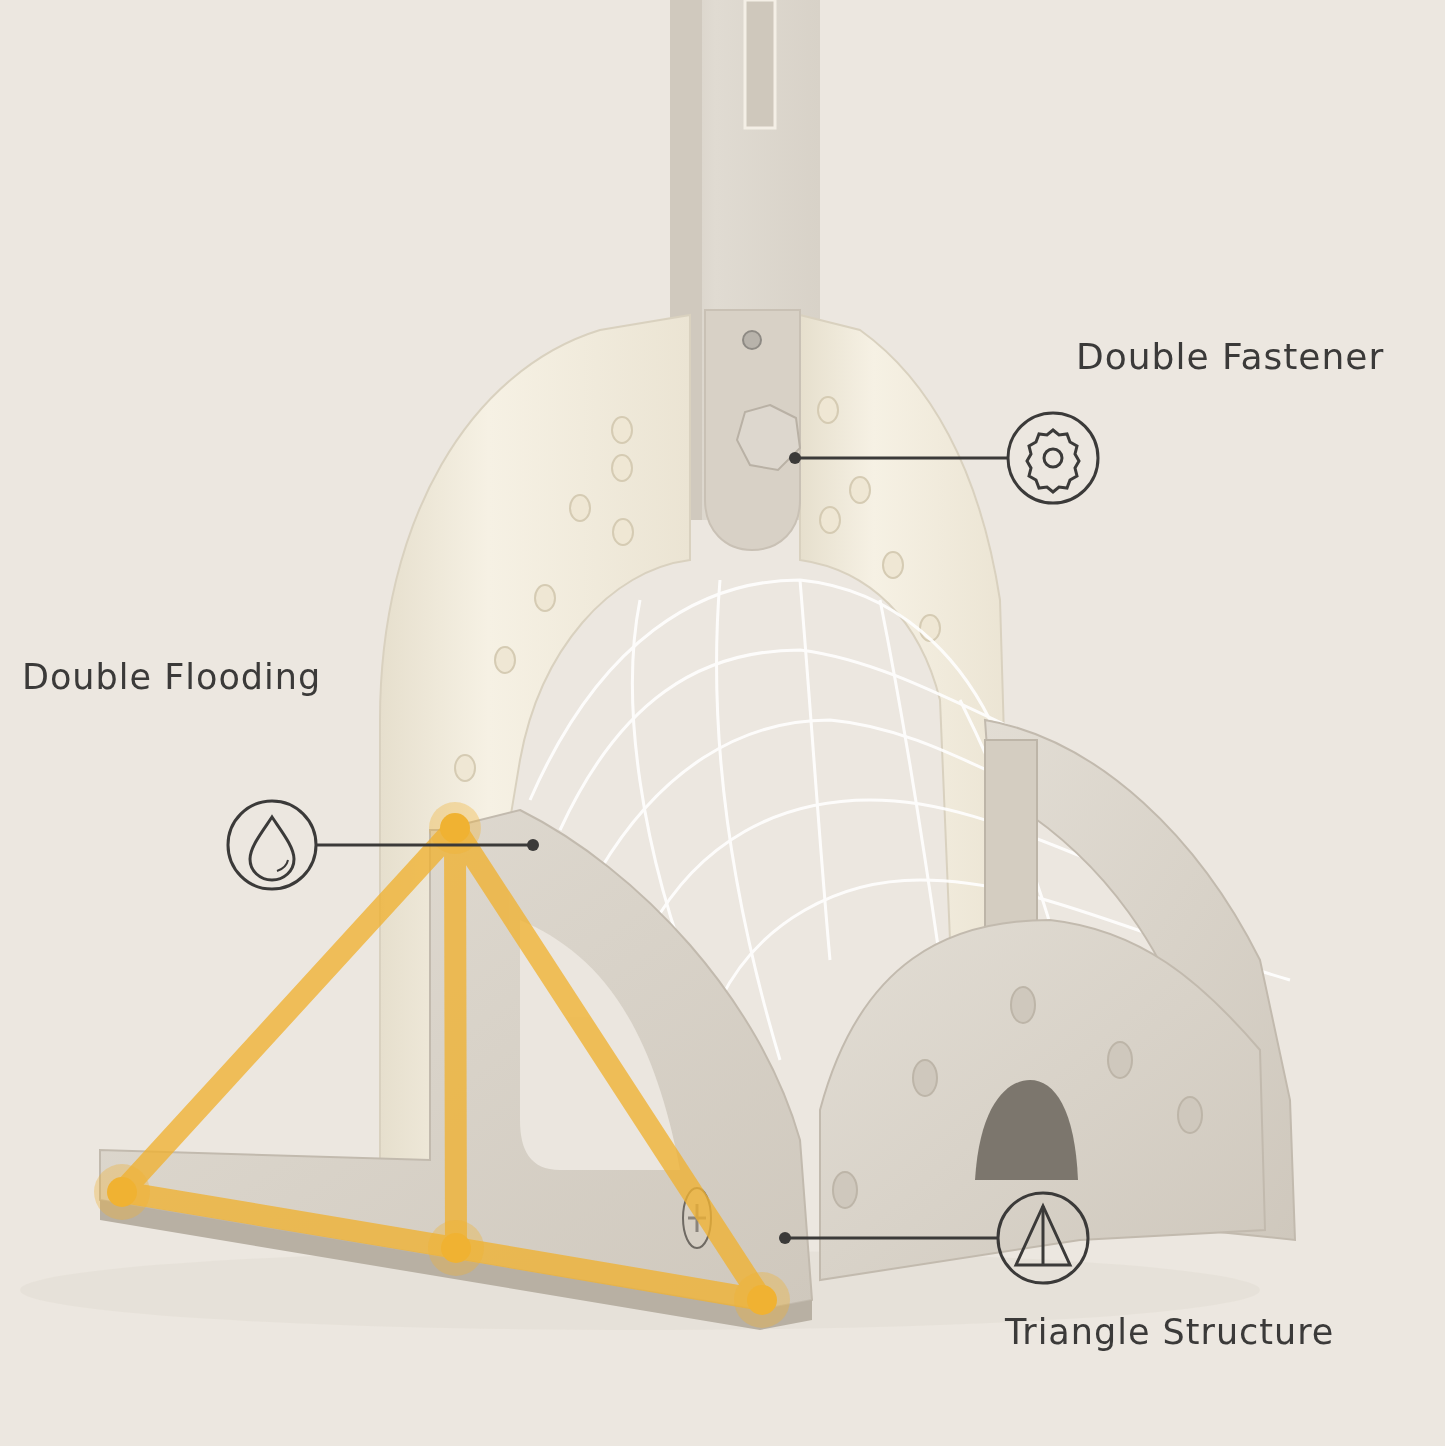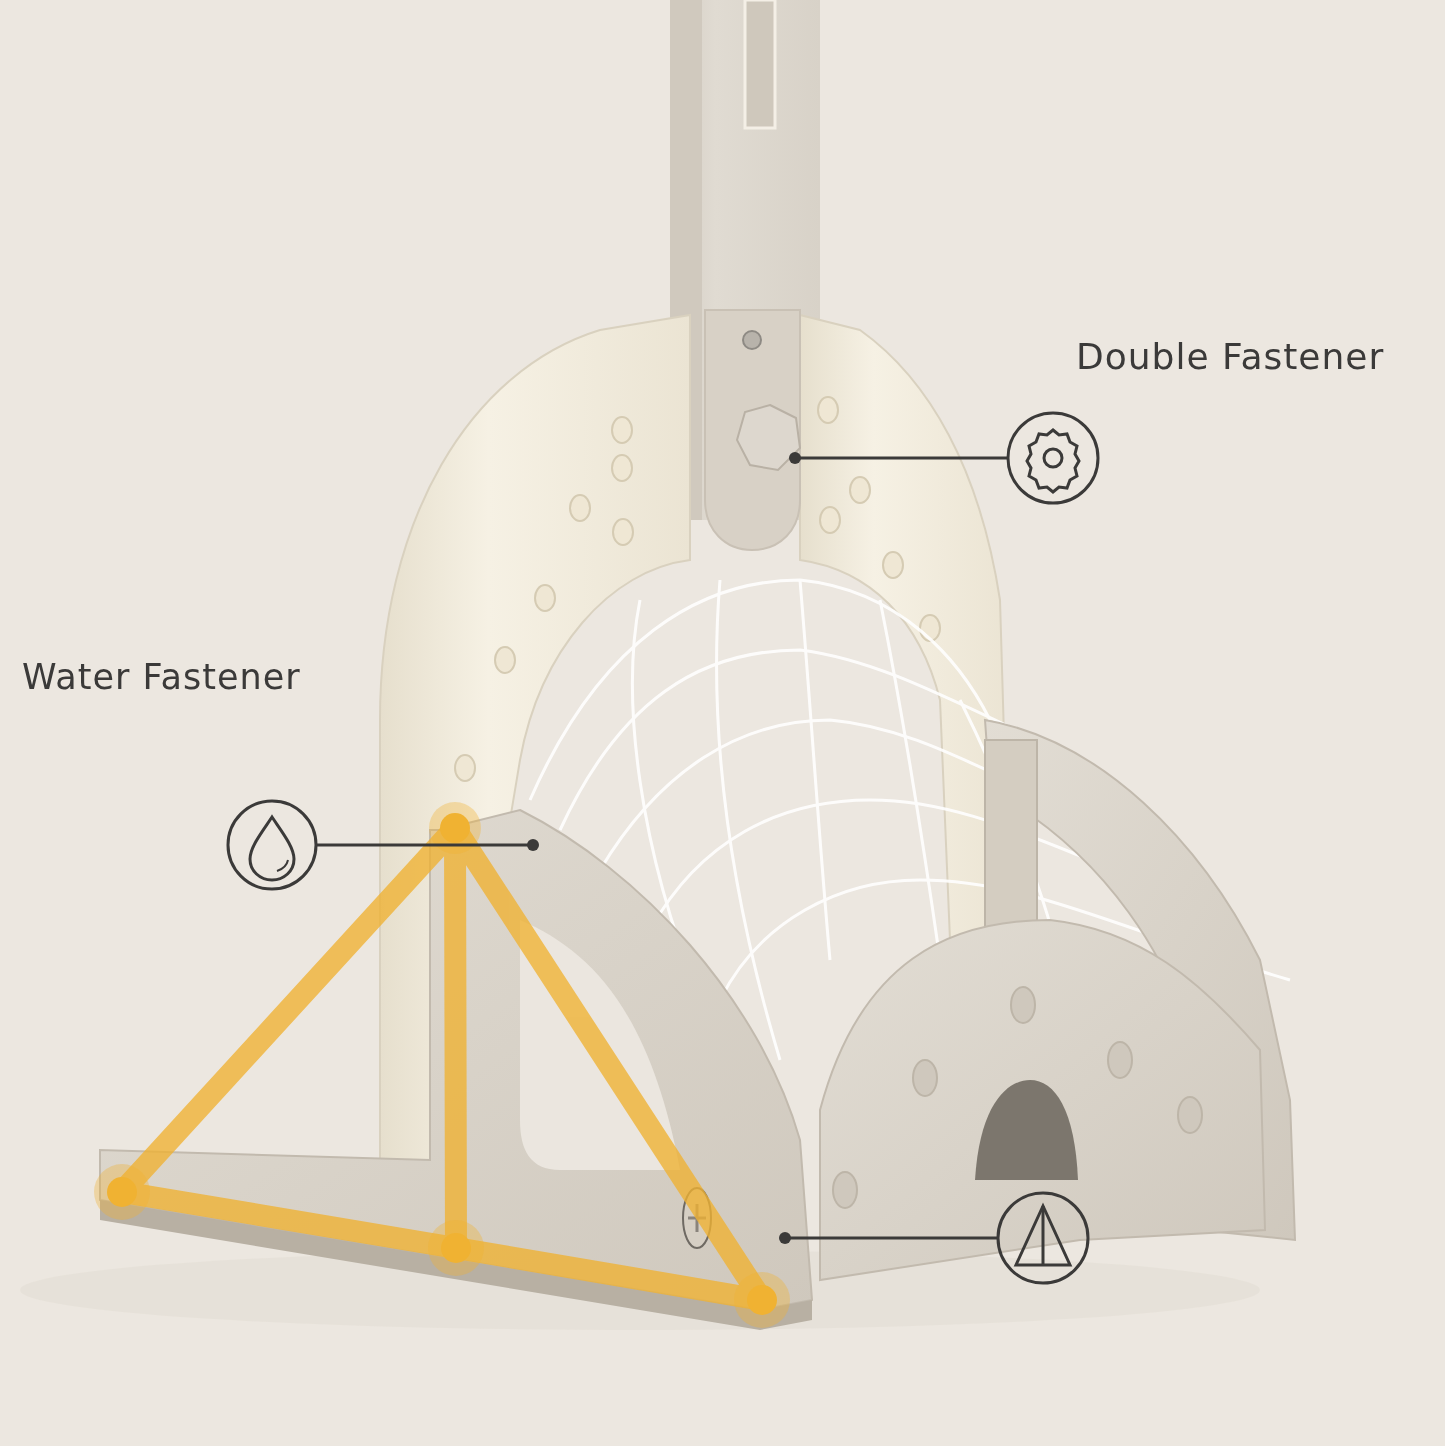--- a/index.html
+++ b/index.html
@@ -168,7 +168,7 @@
   <div class="label fastener">Double Fastener</div>
 
   <div class="label water">
-    <span>Water Fastener</span>
+    <span>Double Flooding</span>
   </div>
 
 

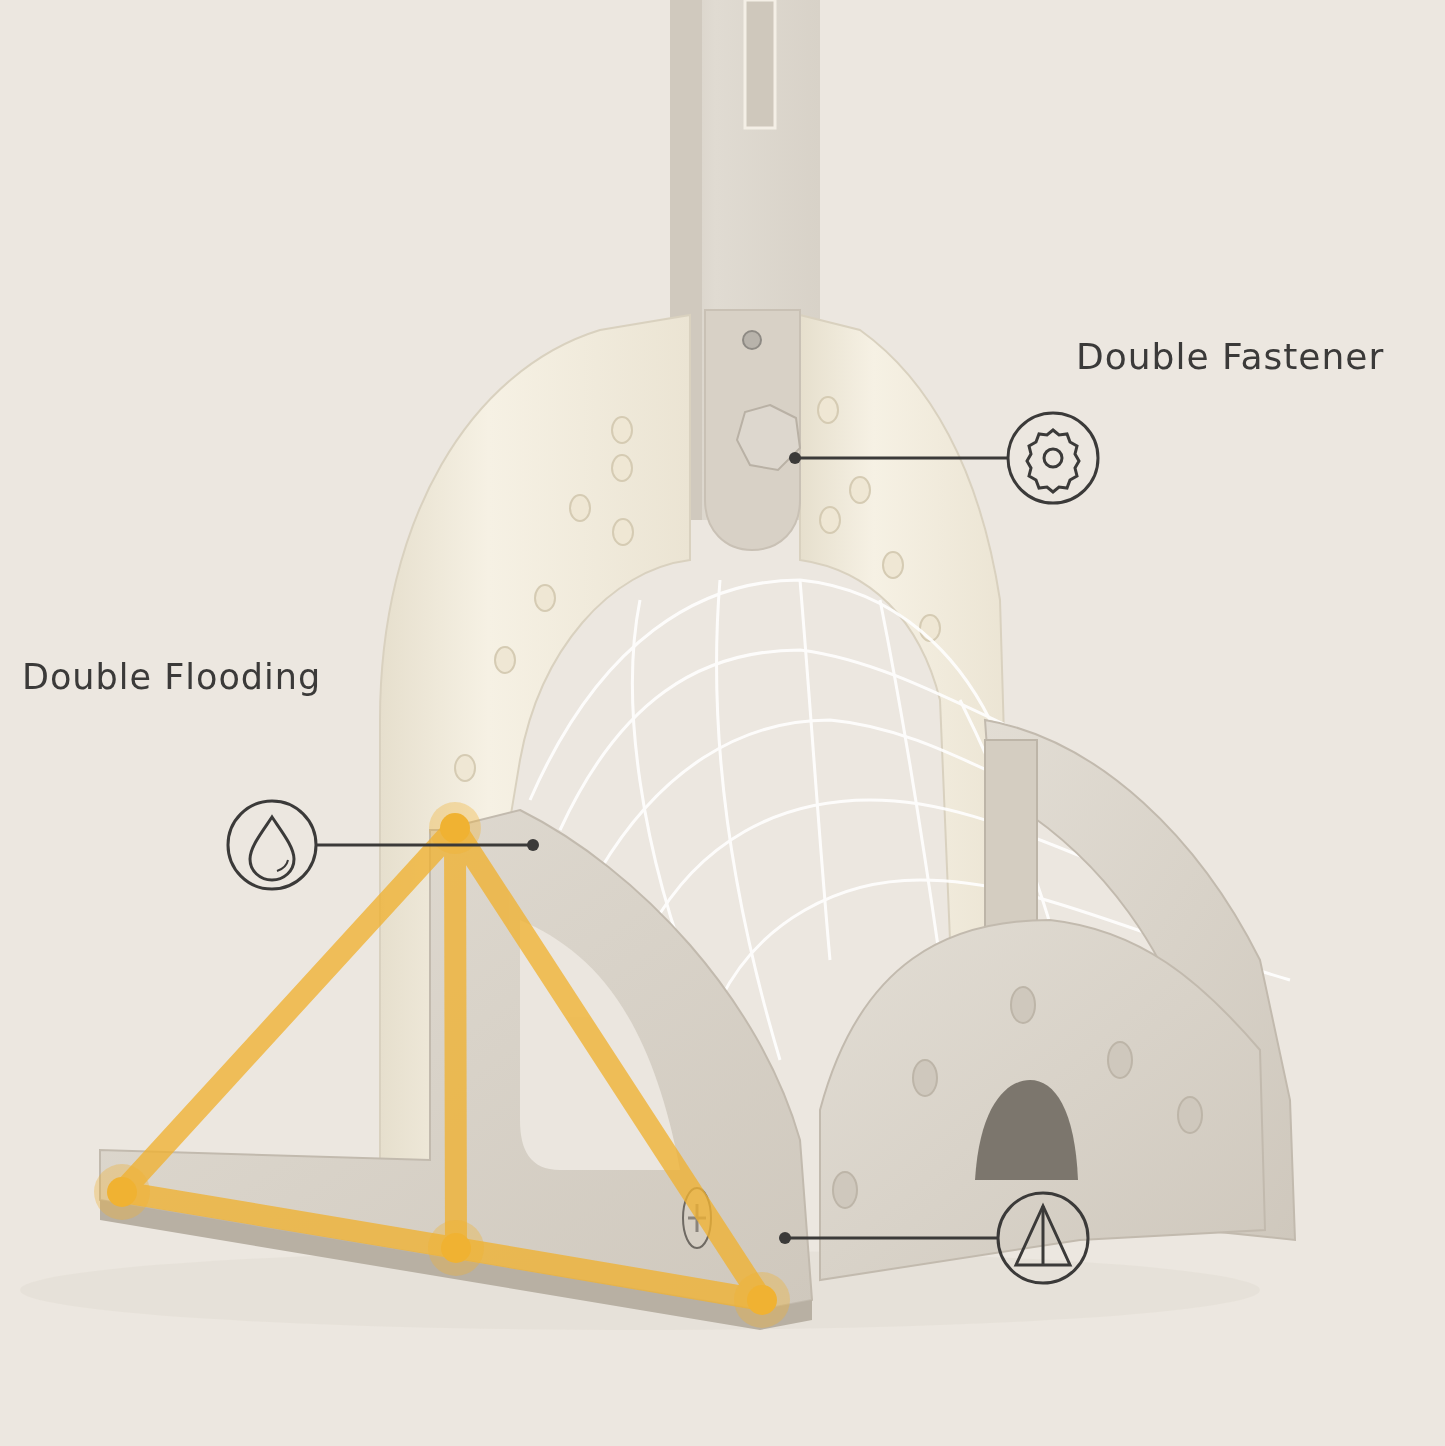--- a/index.html
+++ b/index.html
@@ -171,6 +171,7 @@
     <span>Double Flooding</span>
   </div>
 
+  <div class="label triangle">Triangle Structure</div>
 
 </div>
 

